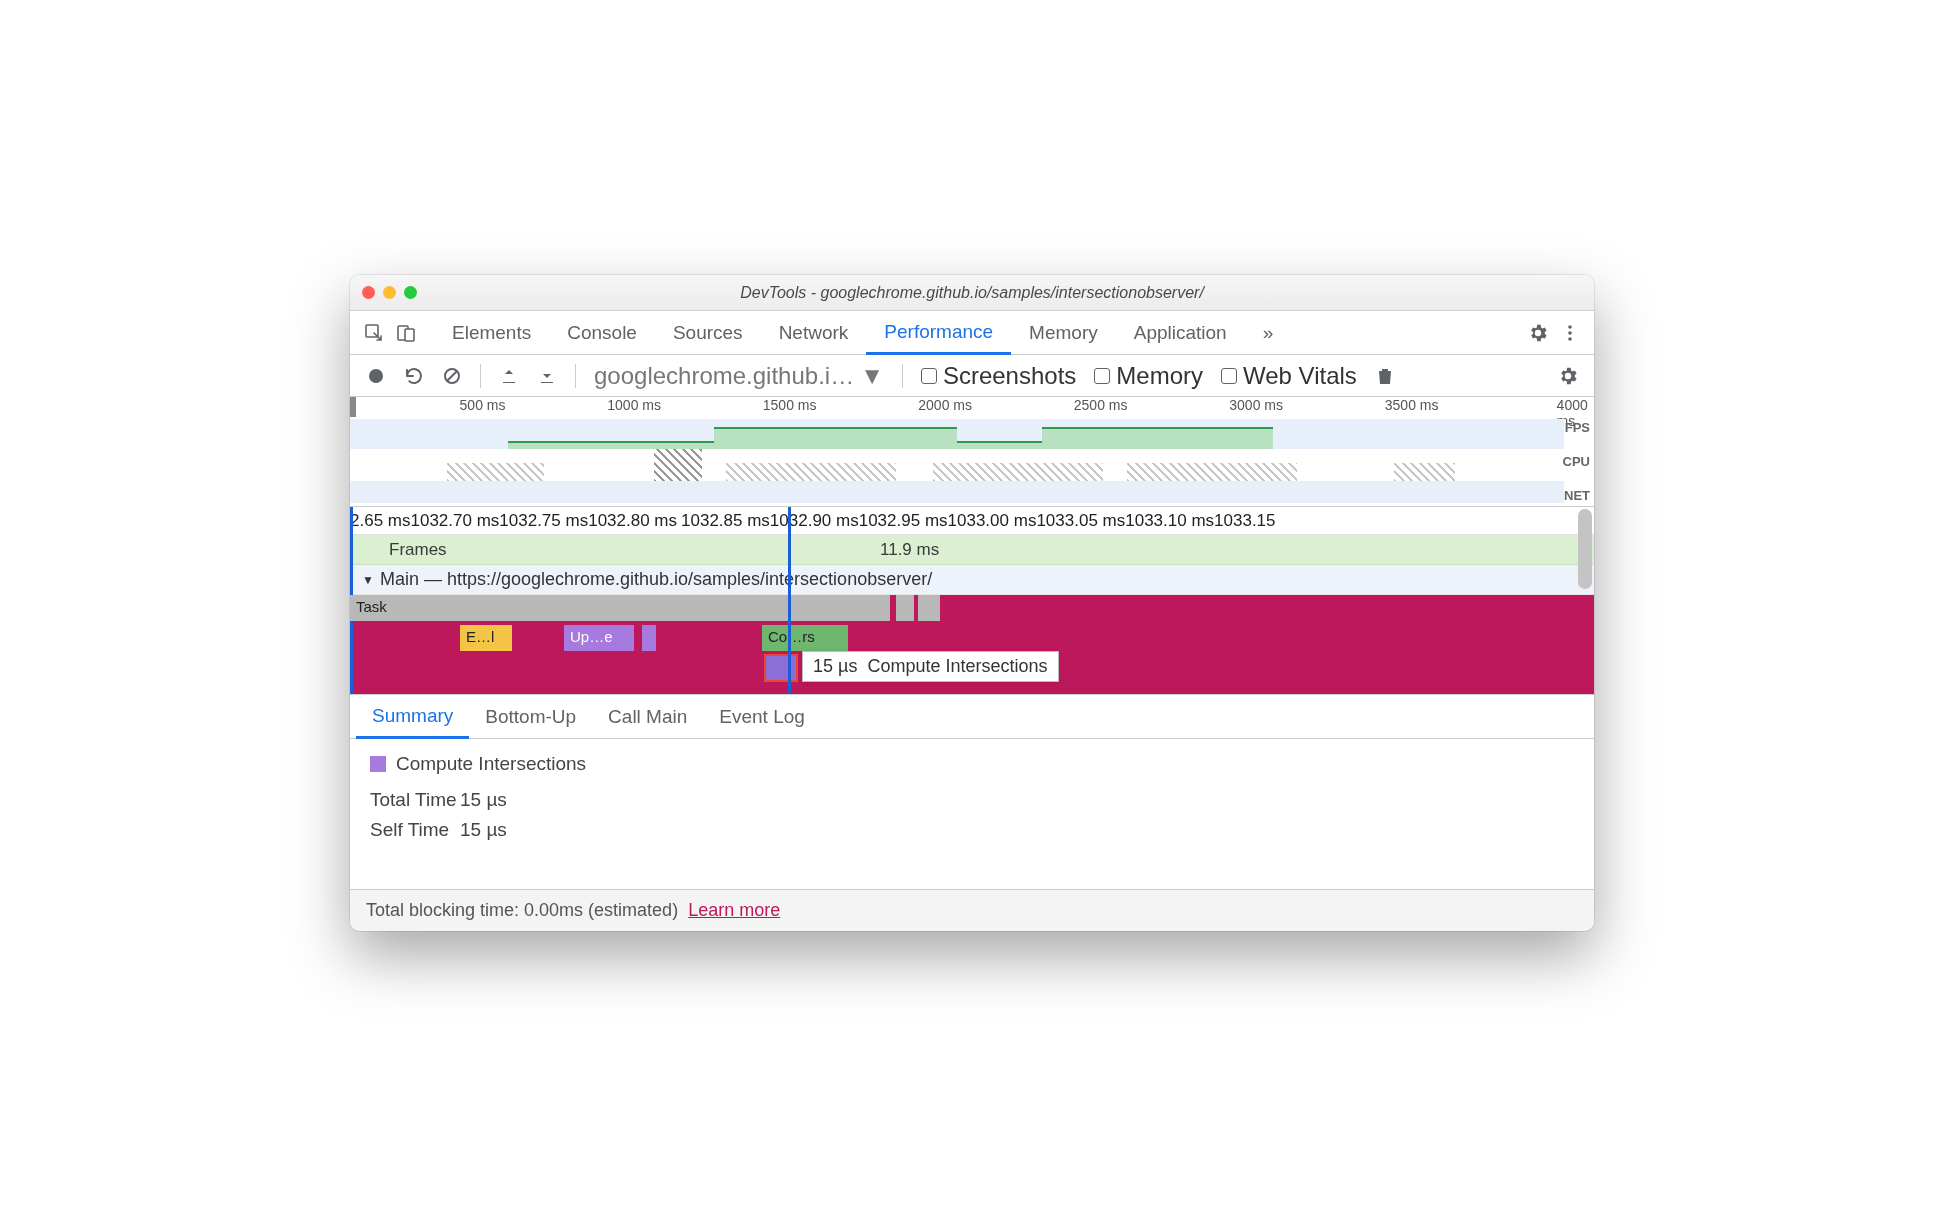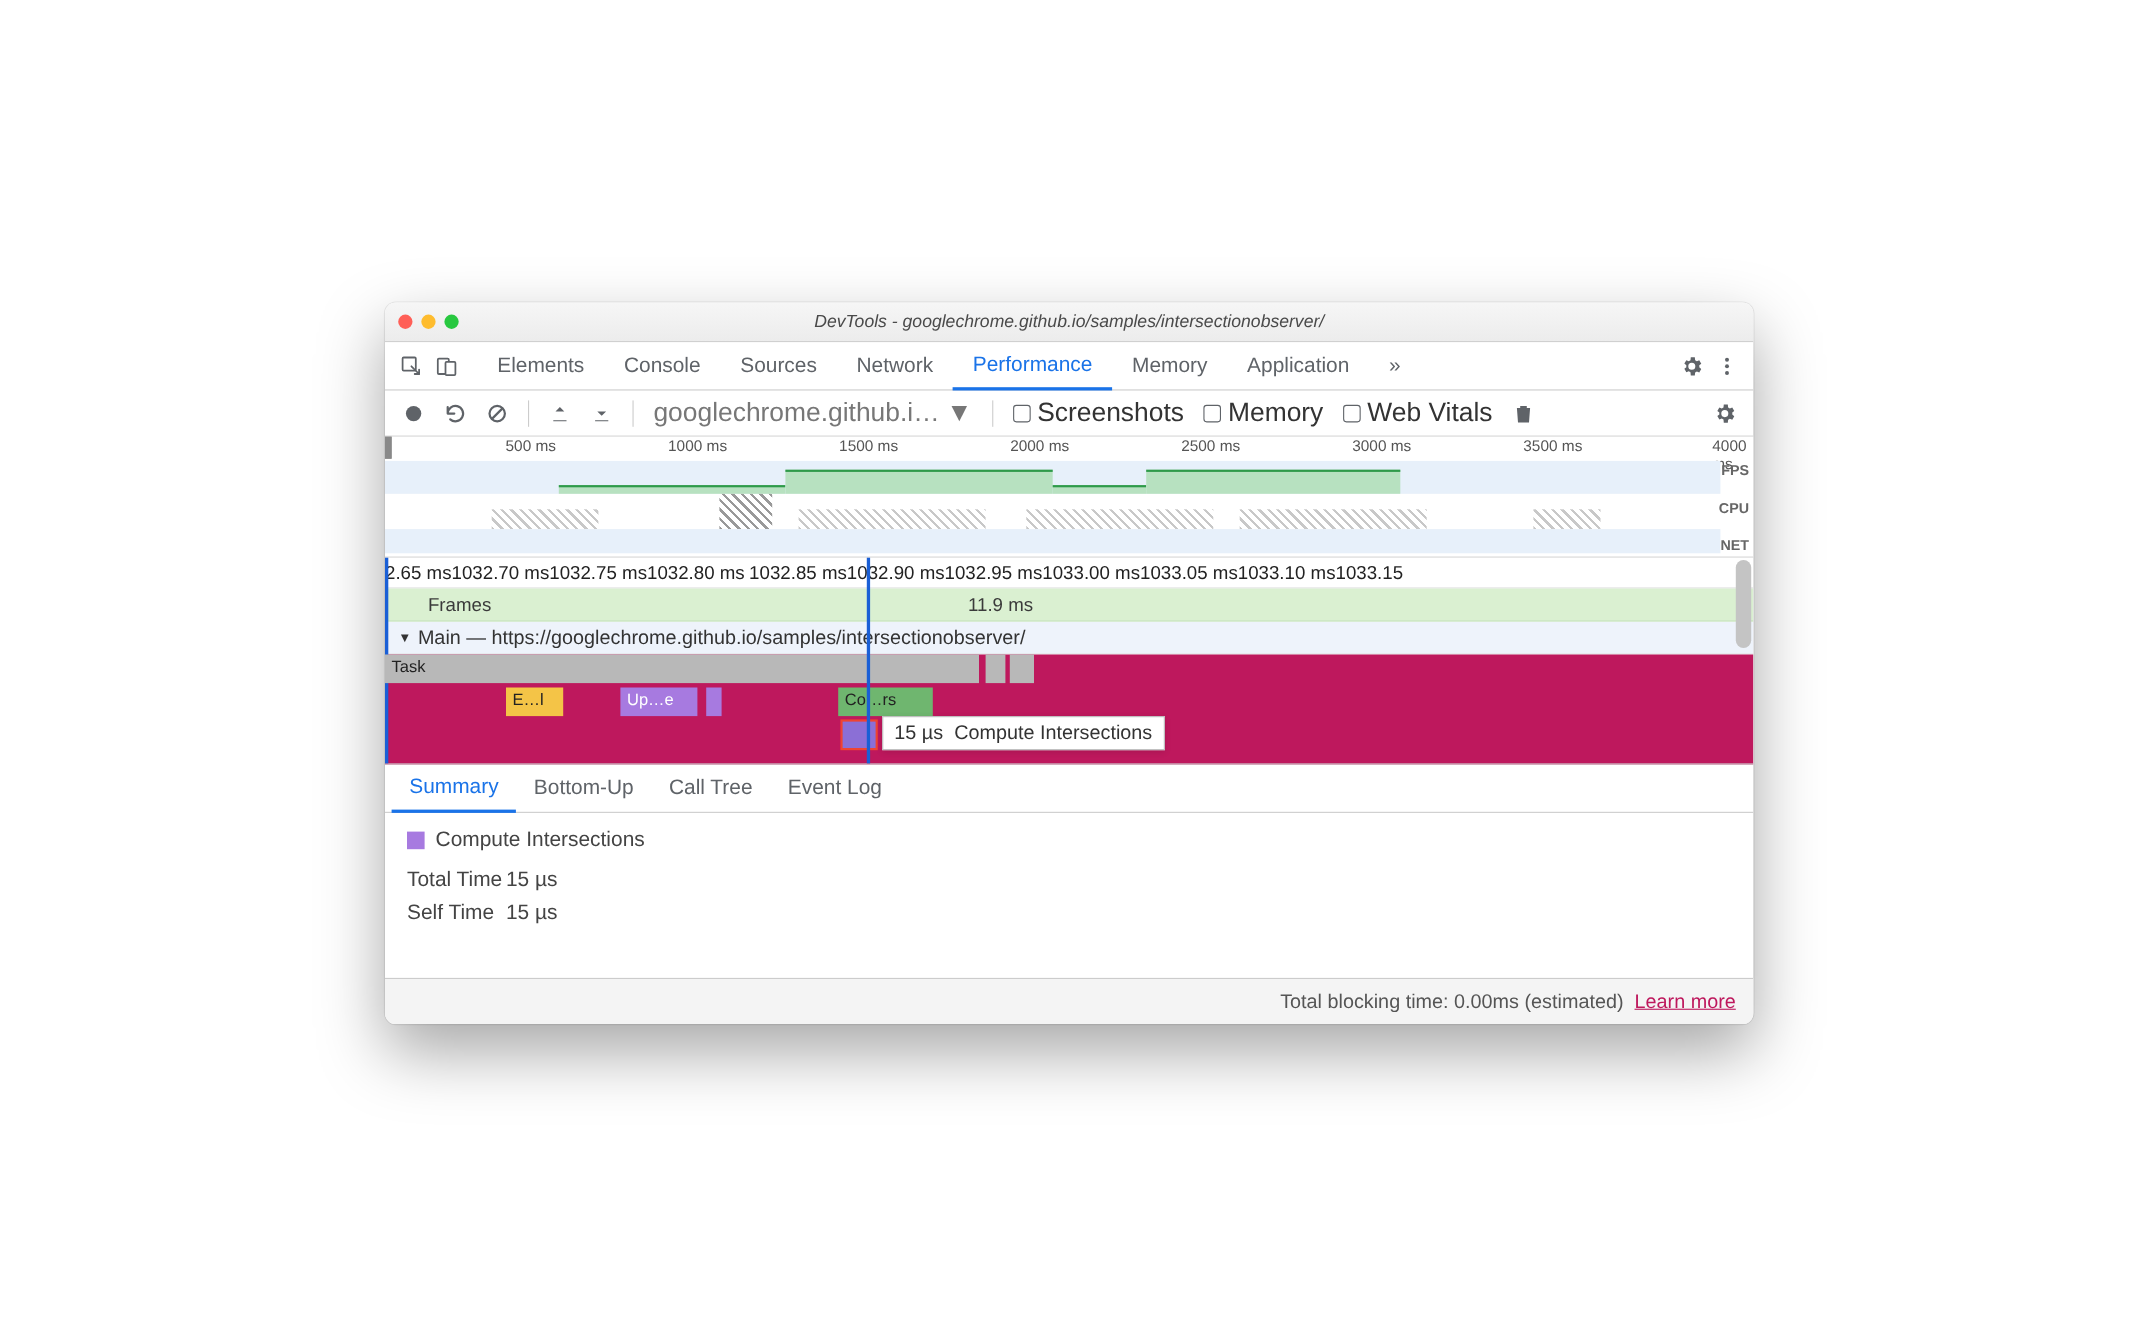--- a/index.html
+++ b/index.html
@@ -319,7 +319,7 @@
   <div class="btabs">
     <div class="btab active">Summary</div>
     <div class="btab">Bottom-Up</div>
-    <div class="btab">Call Tree</div>
+    <div class="btab">Call Main</div>
     <div class="btab">Event Log</div>
   </div>
 

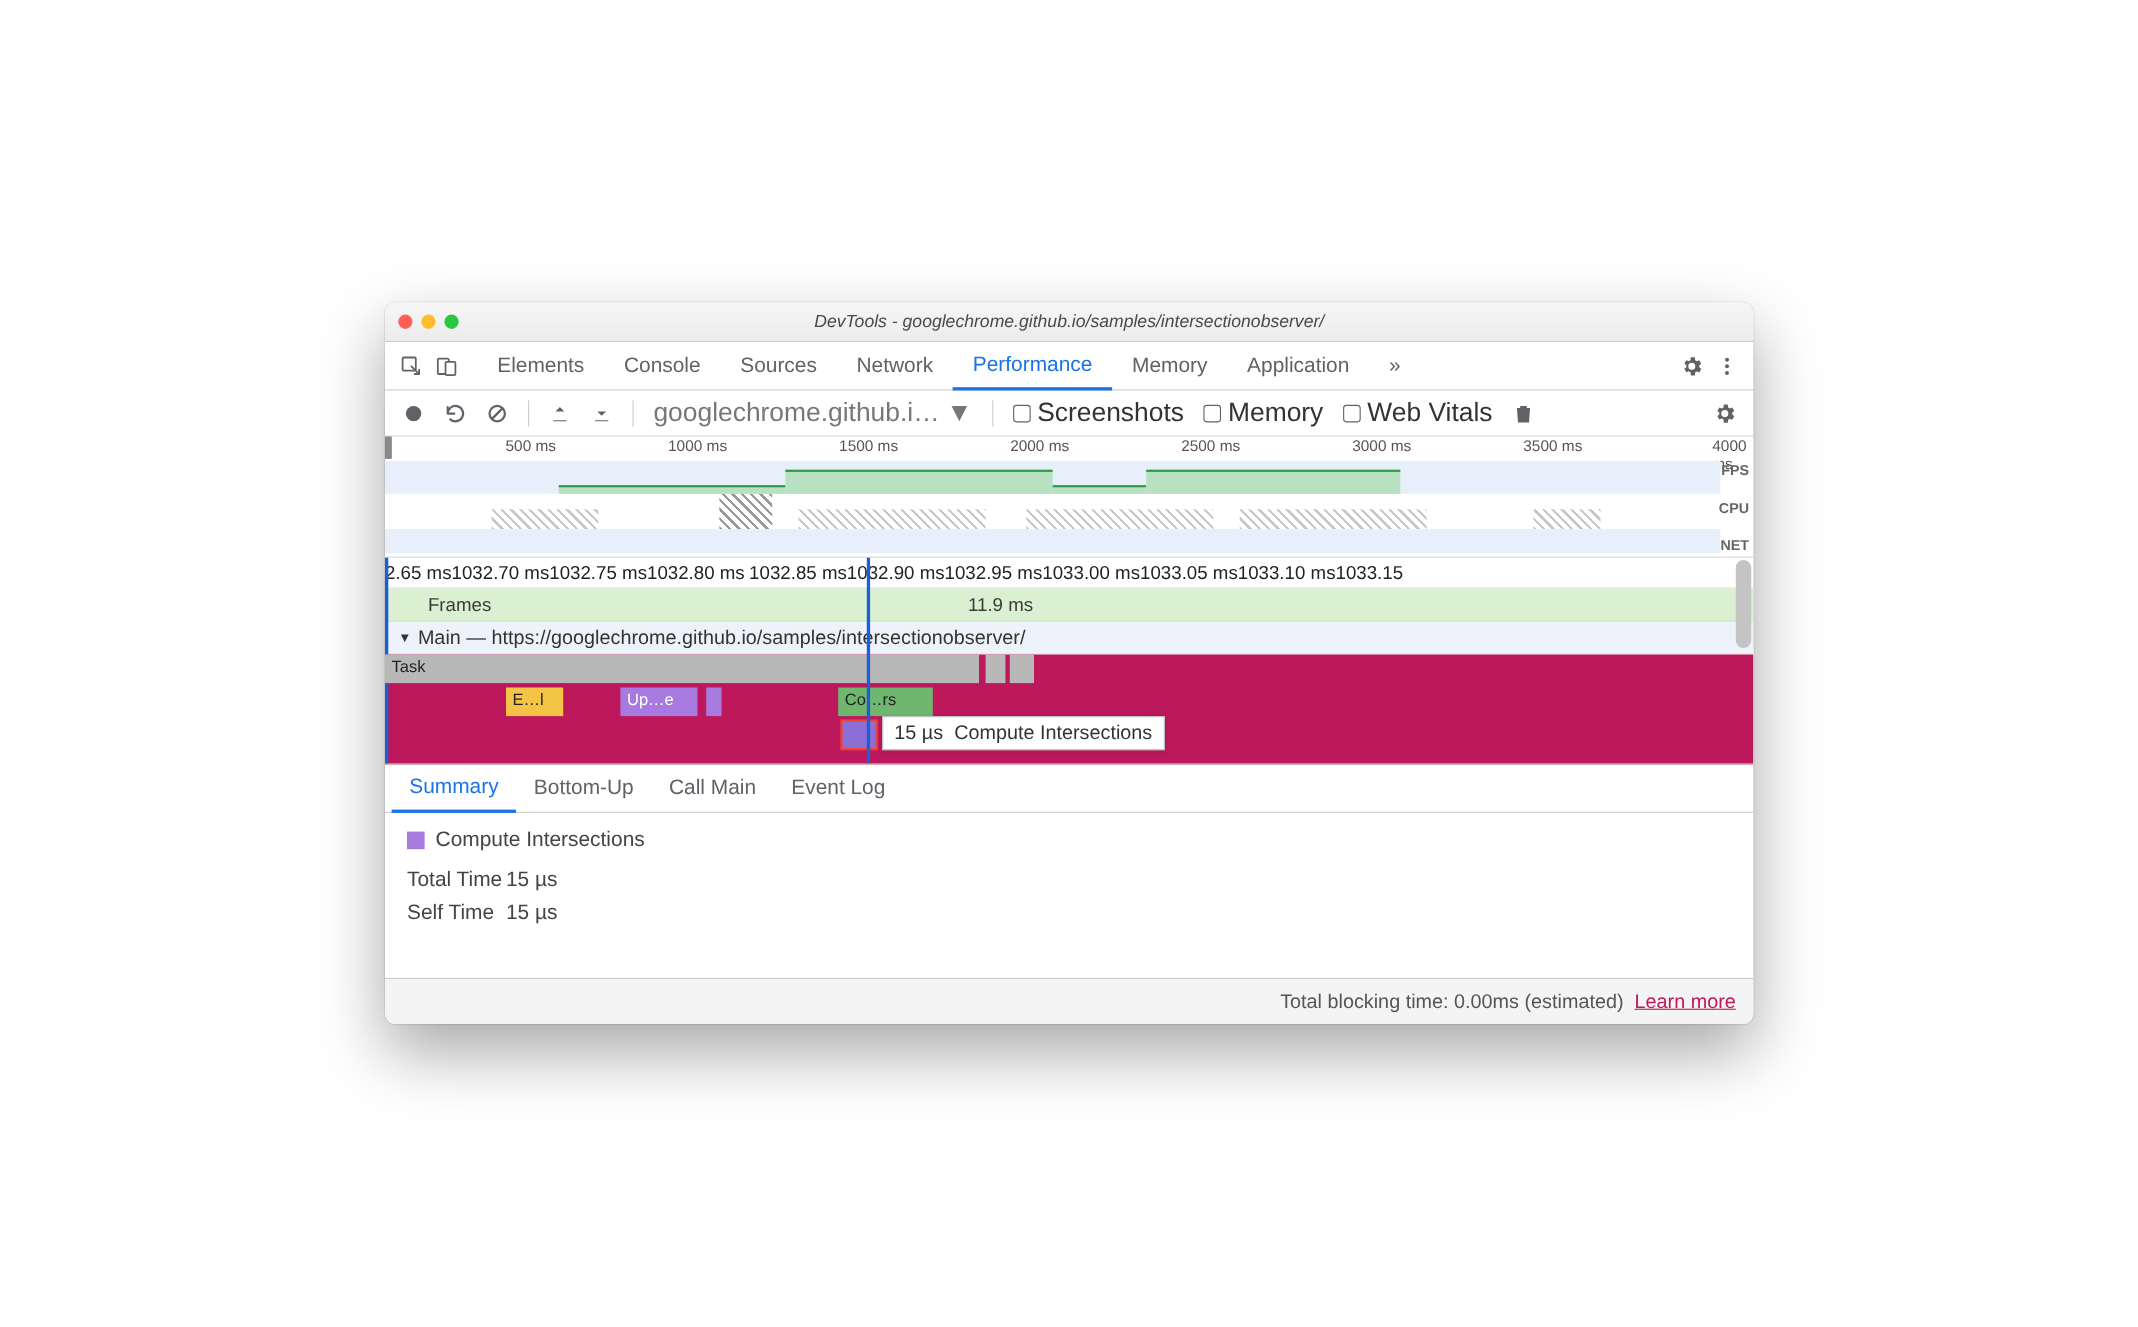--- a/index.html
+++ b/index.html
@@ -123,7 +123,7 @@
   .footer {
     border-top:1px solid #ccc; background:#f4f4f4;
     padding:10px 16px; font-size:18px; color:#555;
-    display:flex; align-items:center; gap:10px;justify-content:flex-end;
+    display:flex; align-items:center; gap:10px;
   }
   .footer a { color:#be185d; text-decoration:underline;}
   svg { display:block; }

